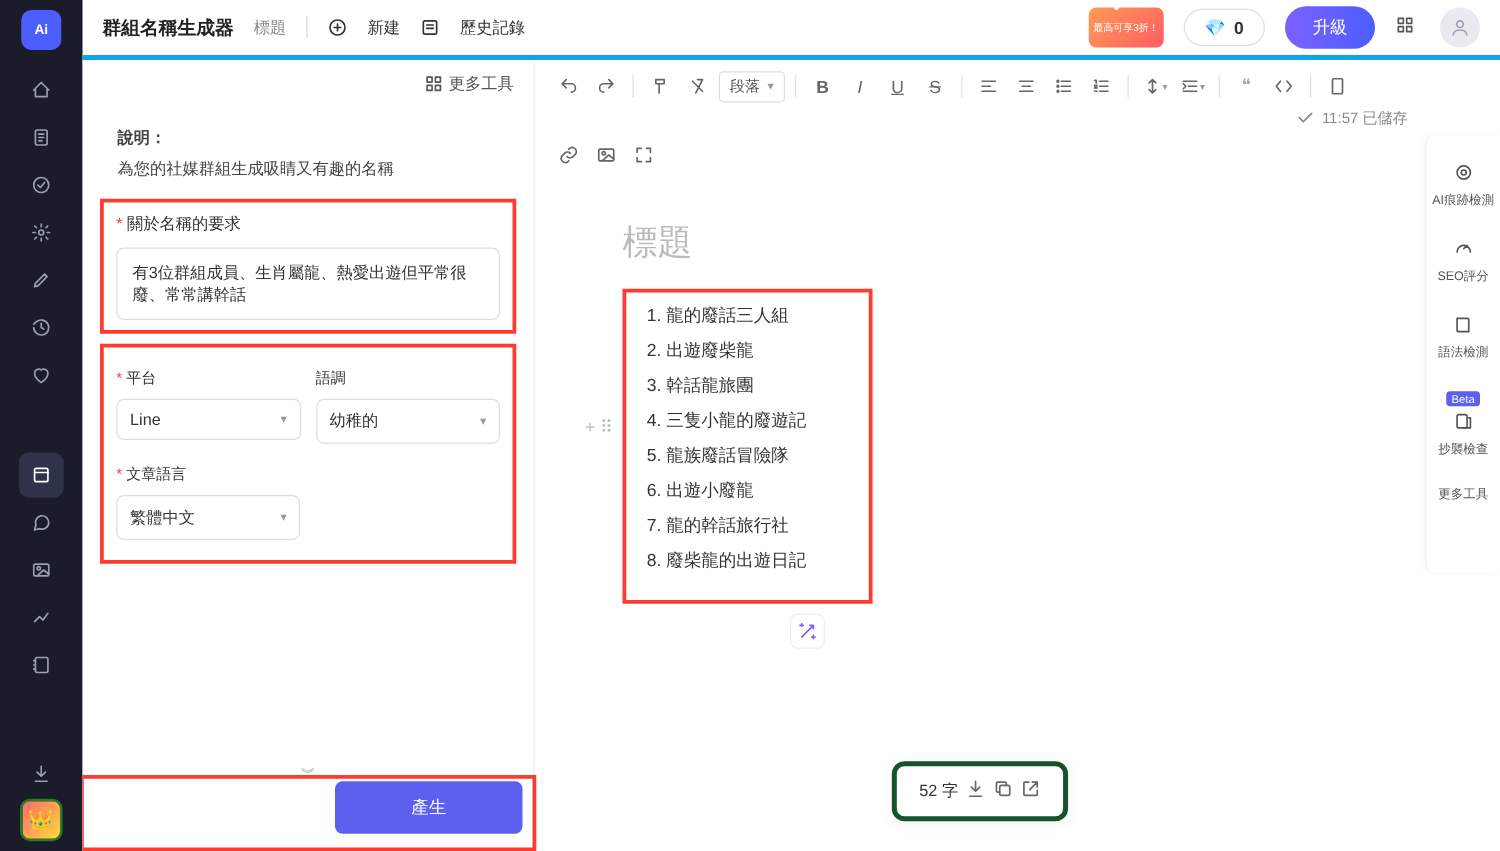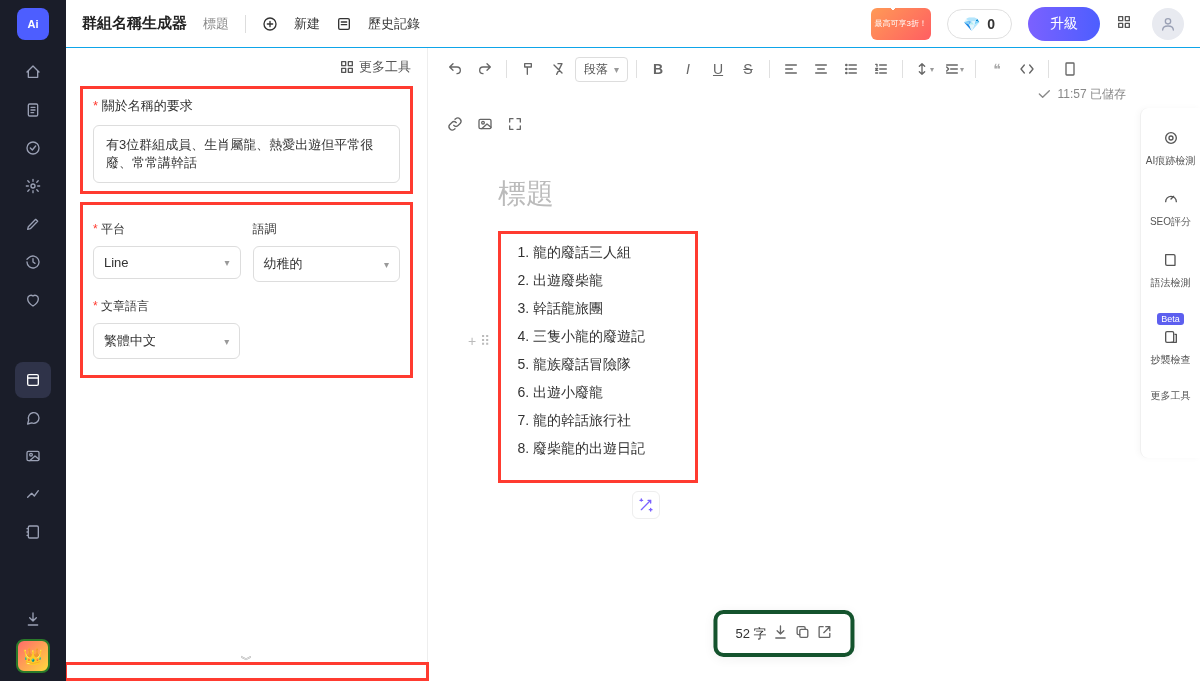--- a/index.html
+++ b/index.html
@@ -15,7 +15,7 @@
 
 
 .main { flex: 1; display: flex; flex-direction: column; }
-.topbar { height: 48px; display: flex; align-items: center; padding: 0 16px; gap: 16px; border-bottom: 1px solid #0ea5e9; }
+.topbar { height: 48px; display: flex; align-items: center; padding: 0 16px; gap: 16px; border-bottom: 4px solid #0ea5e9; }
 .topbar-title { font-size: 15px; font-weight: 600; color: #222; }
 .topbar-sub { font-size: 13px; color: #888; }
 .topbar-divider { width: 1px; height: 18px; background: #ddd; }

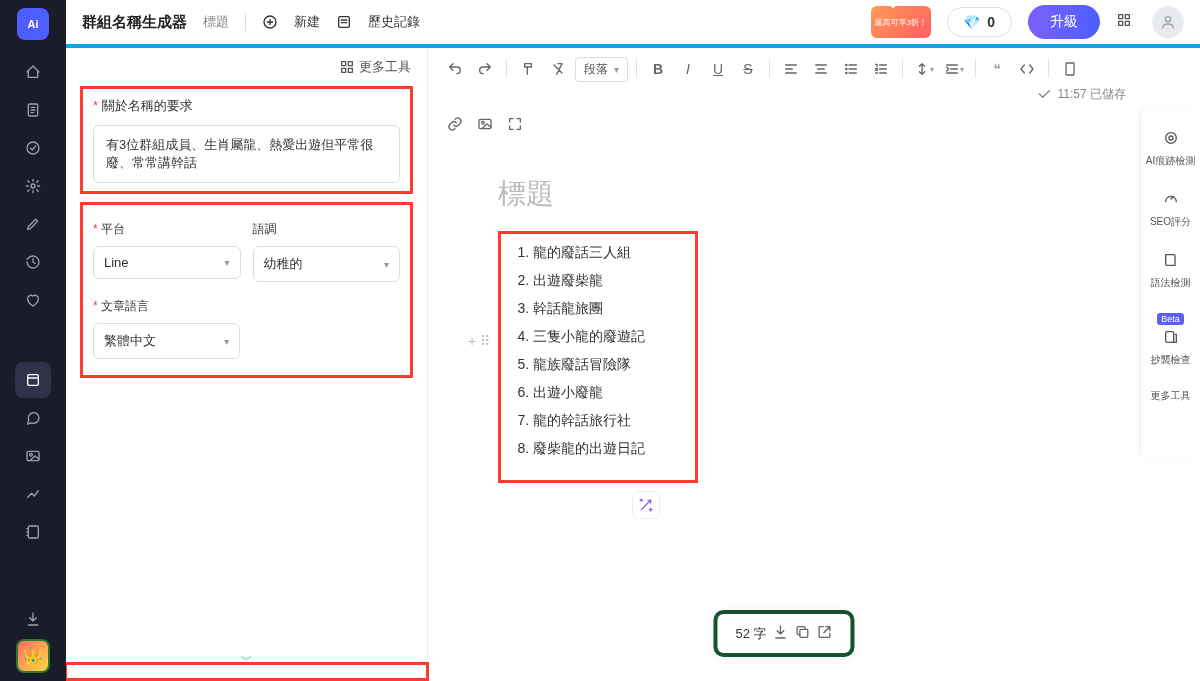--- a/index.html
+++ b/index.html
@@ -222,6 +222,10 @@
         </span>
       </div>
       <div class="lp-body">
+        <div class="desc-box">
+          <div class="desc-label">說明：</div>
+          <div>為您的社媒群組生成吸睛又有趣的名稱</div>
+        </div>
         <div class="hl-box">
           <div class="req-label">關於名稱的要求</div>
           <div class="req-input">有3位群組成員、生肖屬龍、熱愛出遊但平常很廢、常常講幹話</div>

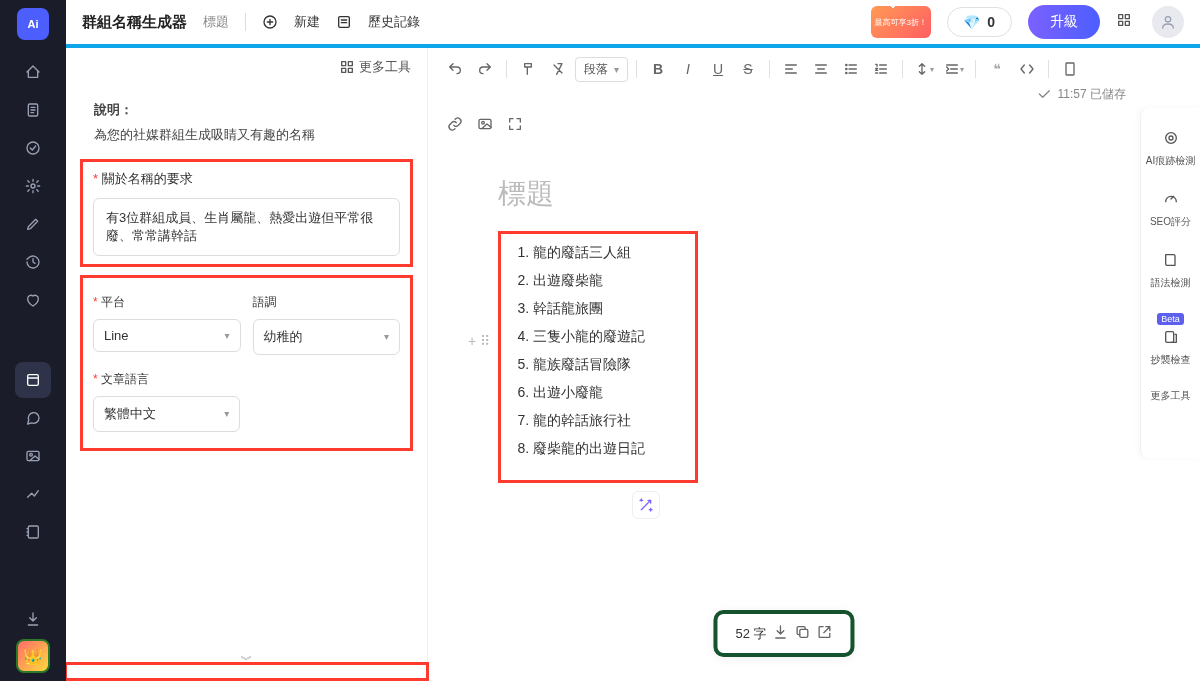--- a/index.html
+++ b/index.html
@@ -262,6 +262,7 @@
       <div class="lp-footer">
         <span class="collapse-chev">︾</span>
         <div class="lp-footer-hl"></div>
+        <div class="gen-btn">產生</div>
       </div>
     </div>
 

